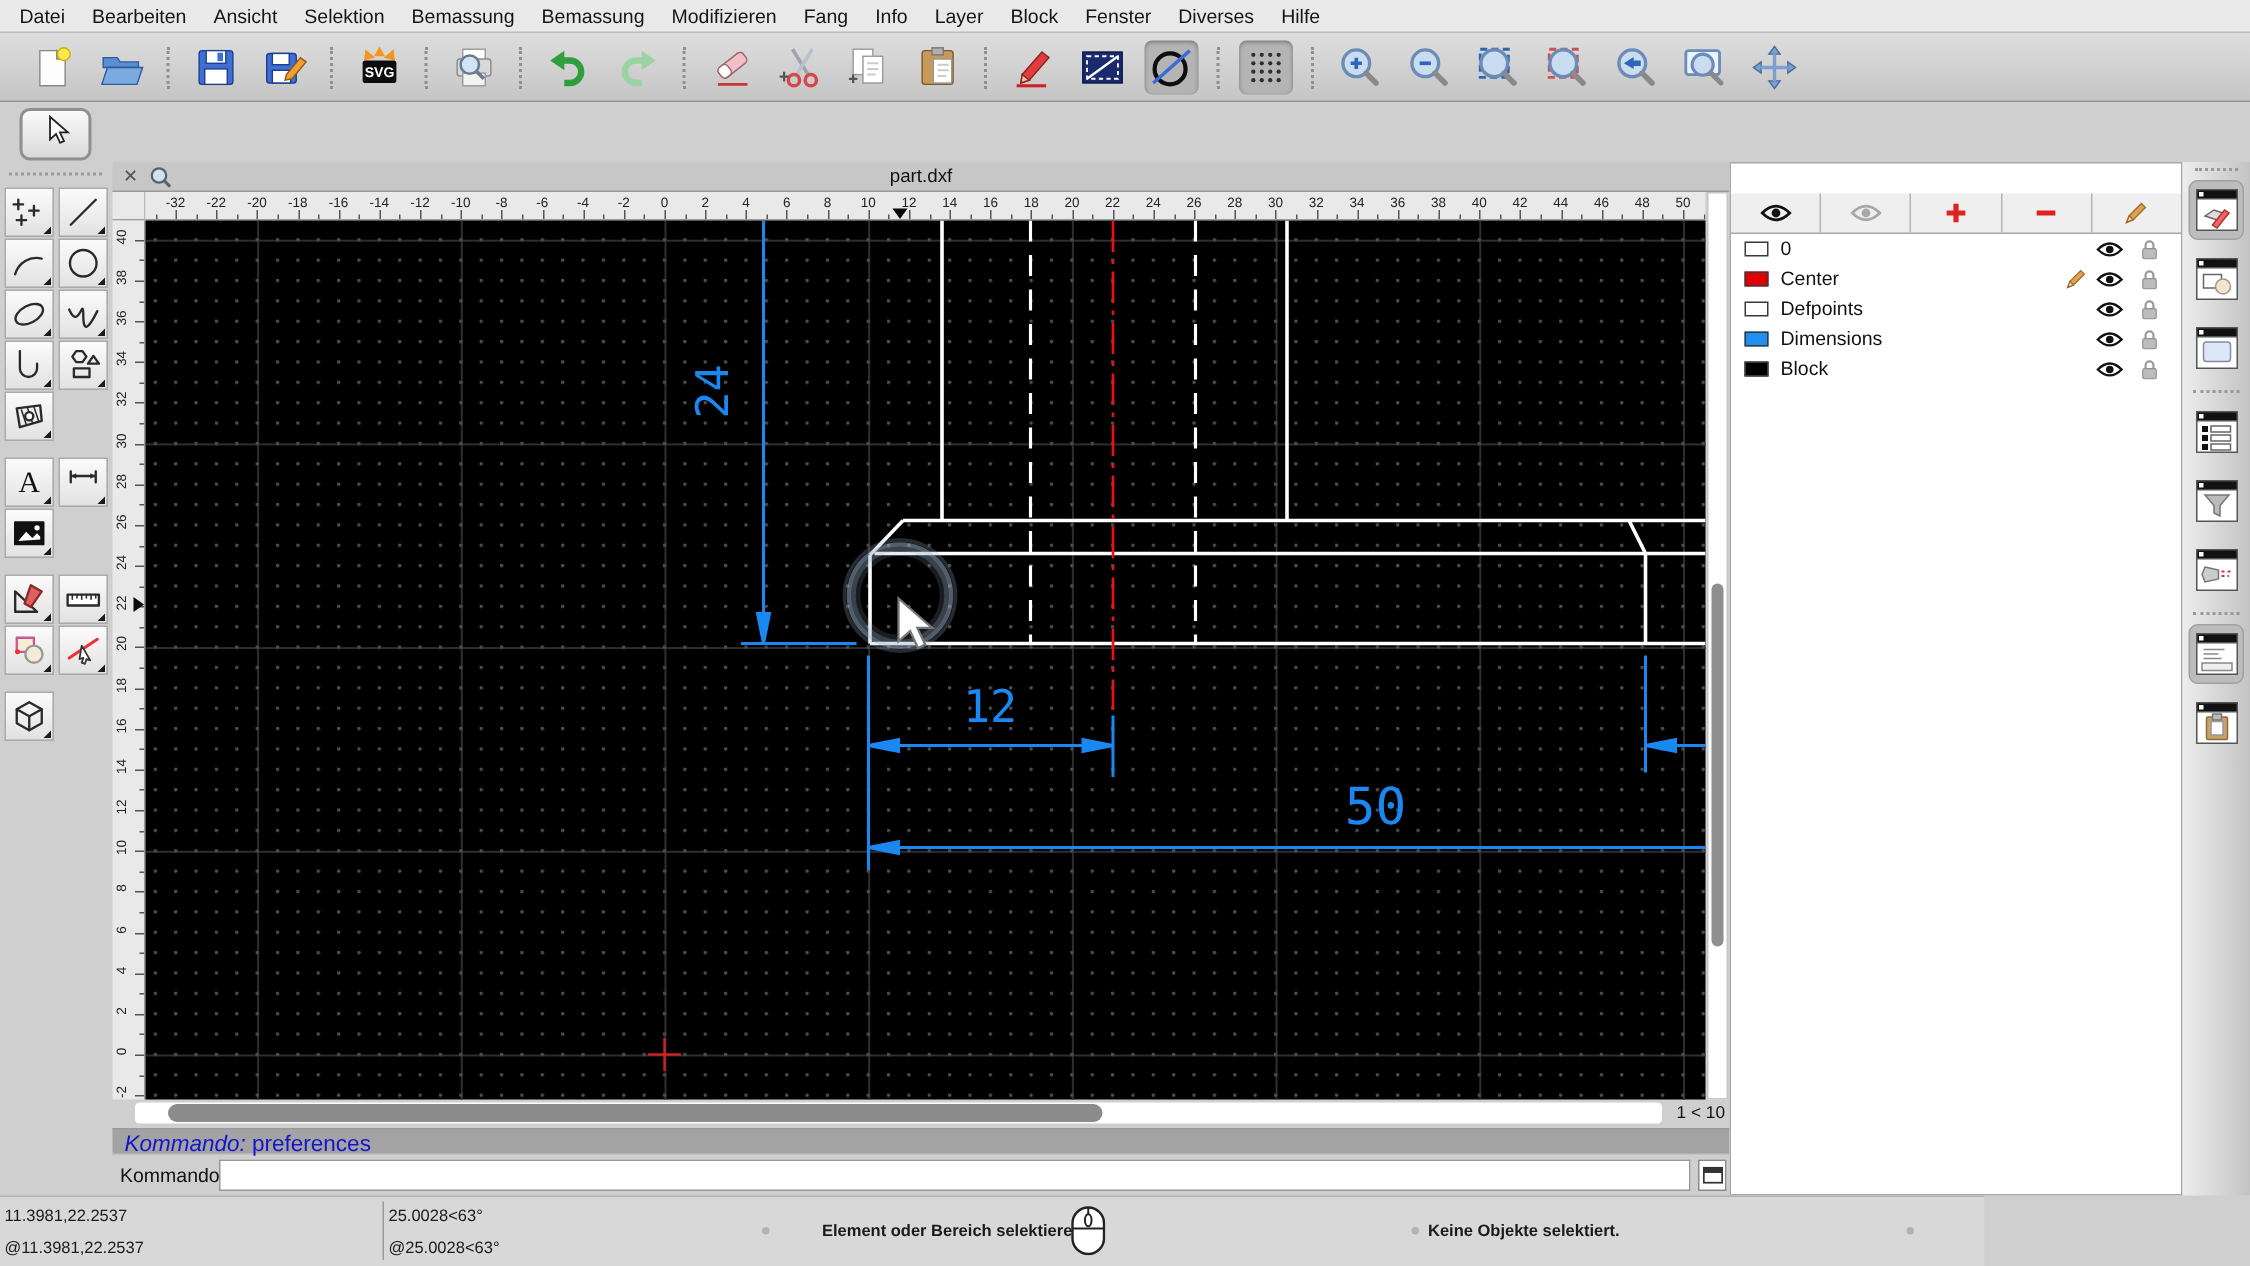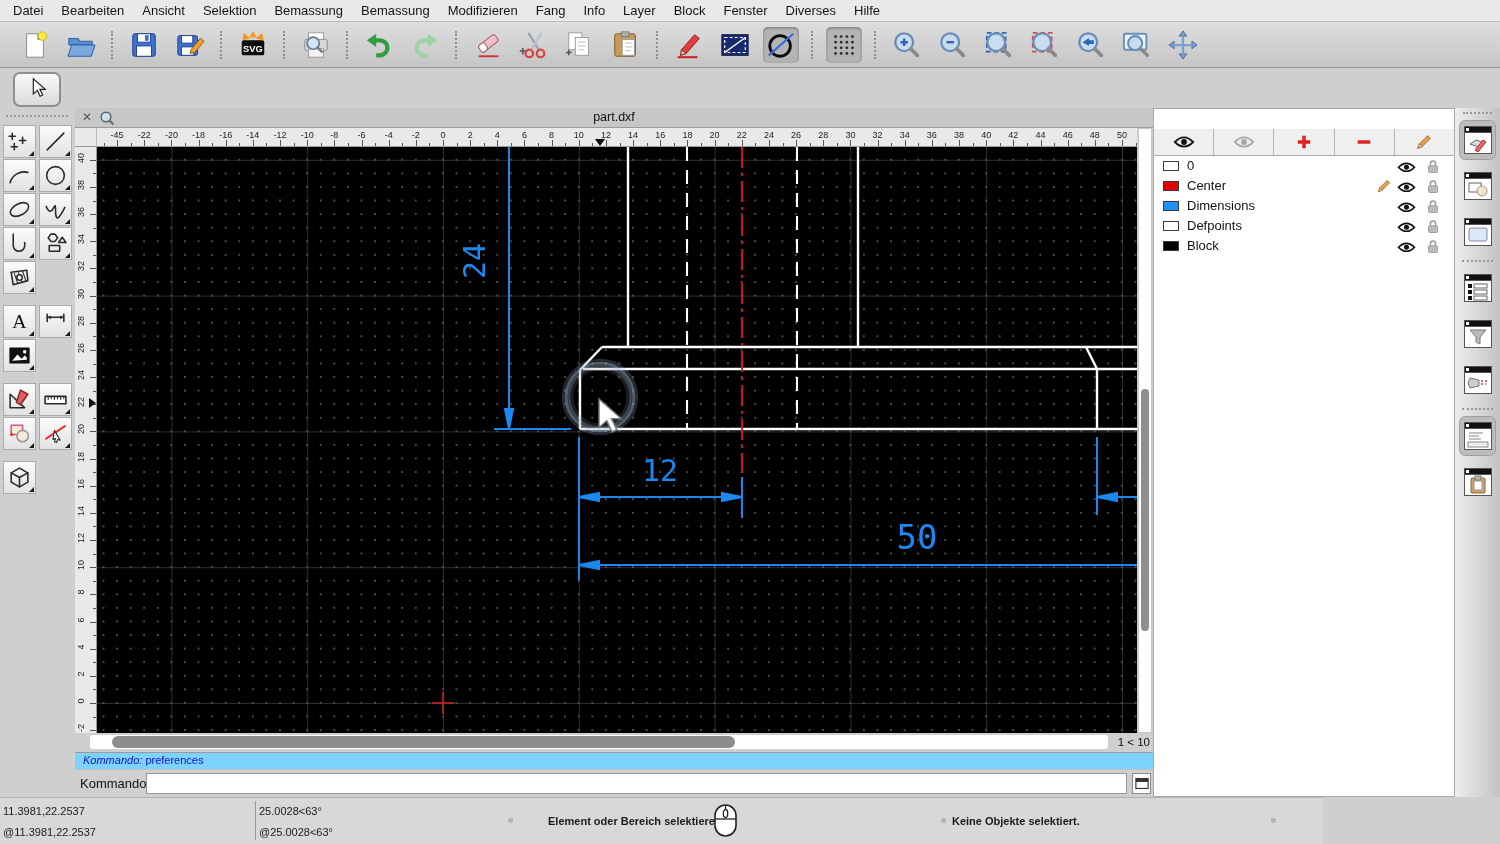--- a/index.html
+++ b/index.html
@@ -538,7 +538,7 @@
         <div class="hr-tick" style="left: 1011.42px; height: 3px;"></div>
         <div class="hr-tick" style="left: 1025px; height: 6px;"></div>
         <div class="hr-tick" style="left: 1038.58px; height: 3px;"></div>
-        <span class="hr-label" style="left: 20.08px;">-45</span>
+        <span class="hr-label" style="left: 20.08px;">-32</span>
         <span class="hr-label" style="left: 47.24px;">-22</span>
         <span class="hr-label" style="left: 74.4px;">-20</span>
         <span class="hr-label" style="left: 101.56px;">-18</span>

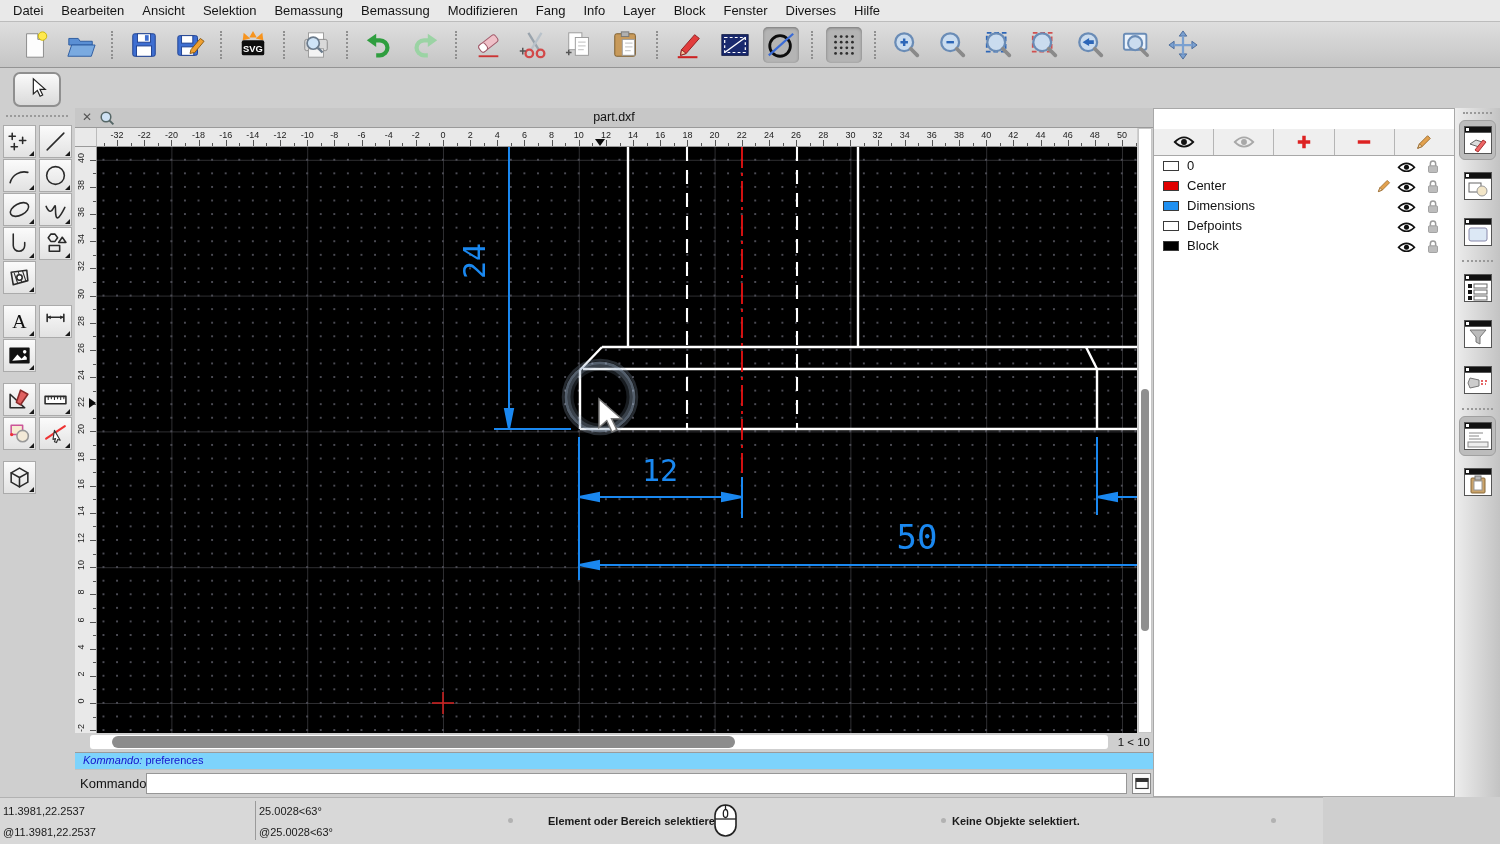--- a/index.html
+++ b/index.html
@@ -792,8 +792,8 @@
               </svg></span>
           </div>
           <div class="lp-row">
-            <span class="lp-swatch" style="background: rgb(32, 144, 240);"></span>
-            <span class="lp-name">Dimensions</span>
+            <span class="lp-swatch" style="background: rgb(255, 255, 255);"></span>
+            <span class="lp-name">Defpoints</span>
             <span class="lp-eye"><svg viewBox="0 0 24 16">
                 <path d="M2 8Q12 -2 22 8Q12 18 2 8z" fill="none" stroke="#111" stroke-width="2"></path>
                 <circle cx="12" cy="8" r="3.2" fill="#111"></circle>
@@ -804,8 +804,8 @@
               </svg></span>
           </div>
           <div class="lp-row">
-            <span class="lp-swatch" style="background: rgb(255, 255, 255);"></span>
-            <span class="lp-name">Defpoints</span>
+            <span class="lp-swatch" style="background: rgb(32, 144, 240);"></span>
+            <span class="lp-name">Dimensions</span>
             <span class="lp-eye"><svg viewBox="0 0 24 16">
                 <path d="M2 8Q12 -2 22 8Q12 18 2 8z" fill="none" stroke="#111" stroke-width="2"></path>
                 <circle cx="12" cy="8" r="3.2" fill="#111"></circle>

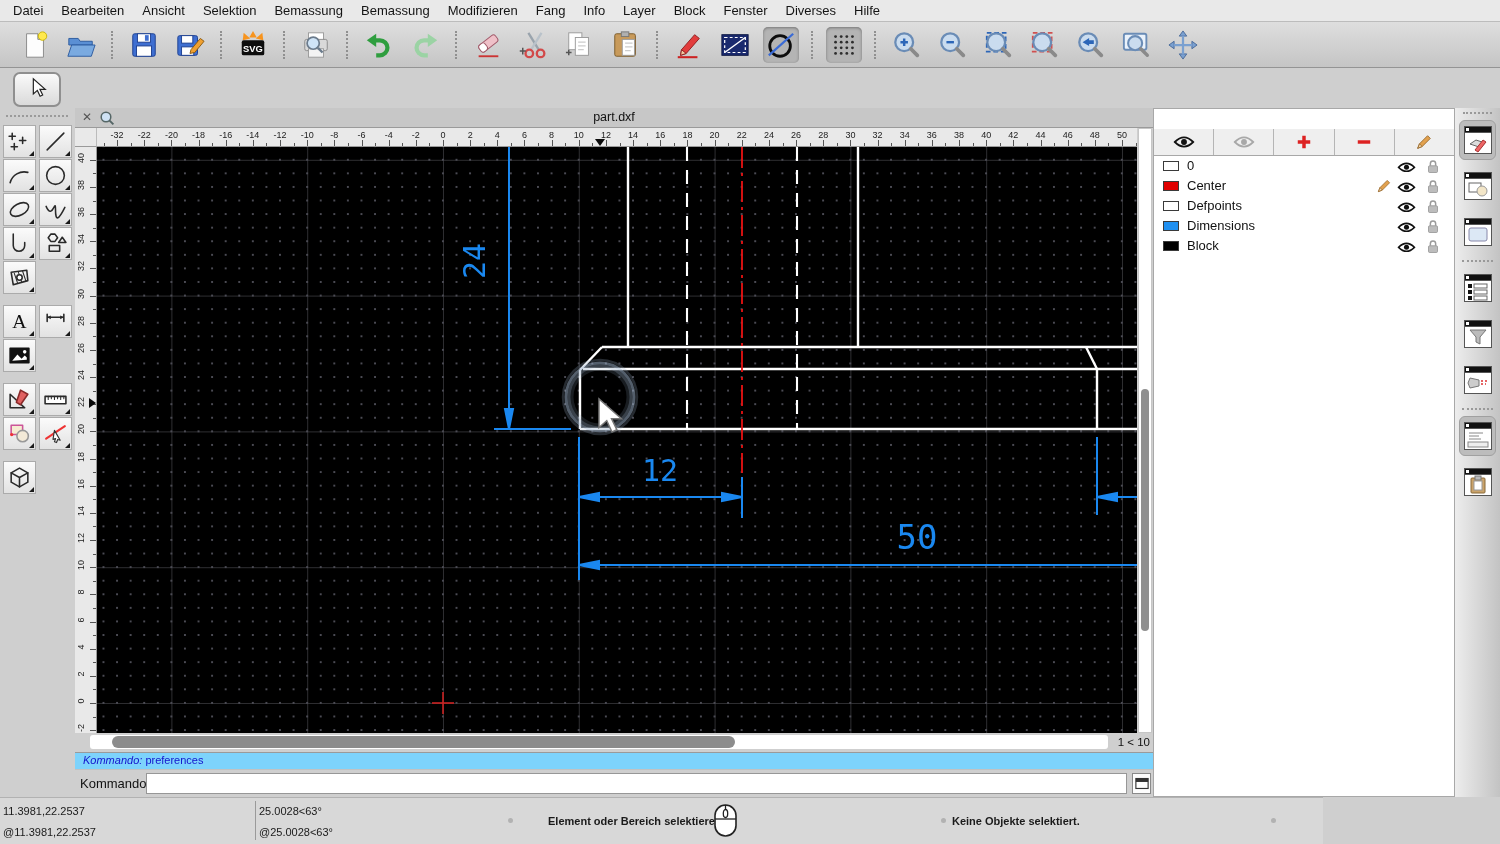--- a/index.html
+++ b/index.html
@@ -66,9 +66,9 @@
   .hthumb{position:absolute;left:22px;top:1px;width:623px;height:12px;background:#8c8c8c;border-radius:6px;}
   #zoom-indicator{position:absolute;right:3px;top:3px;font-size:11.5px;color:#111;}
   
-  #cmd-history{position:absolute;left:75px;top:684px;width:1078px;height:18px;background:#7dd3fc;
+  #cmd-history{position:absolute;left:75px;top:684px;width:1078px;height:18px;background:#a3a3a3;
                border-top:1px solid #9a9a9a;border-bottom:1px solid #c2c2c2;box-sizing:border-box;
-               font-size:11px;color:#1414cc;padding:1px 0 0 8px;}
+               font-size:15px;color:#1414cc;padding:1px 0 0 8px;}
   #cmd-history .klabel{font-style:italic;}
   #cmd-row{position:absolute;left:75px;top:702px;width:1078px;height:27px;}
   #cmd-label{position:absolute;left:5px;top:6px;font-size:13px;color:#111;}

